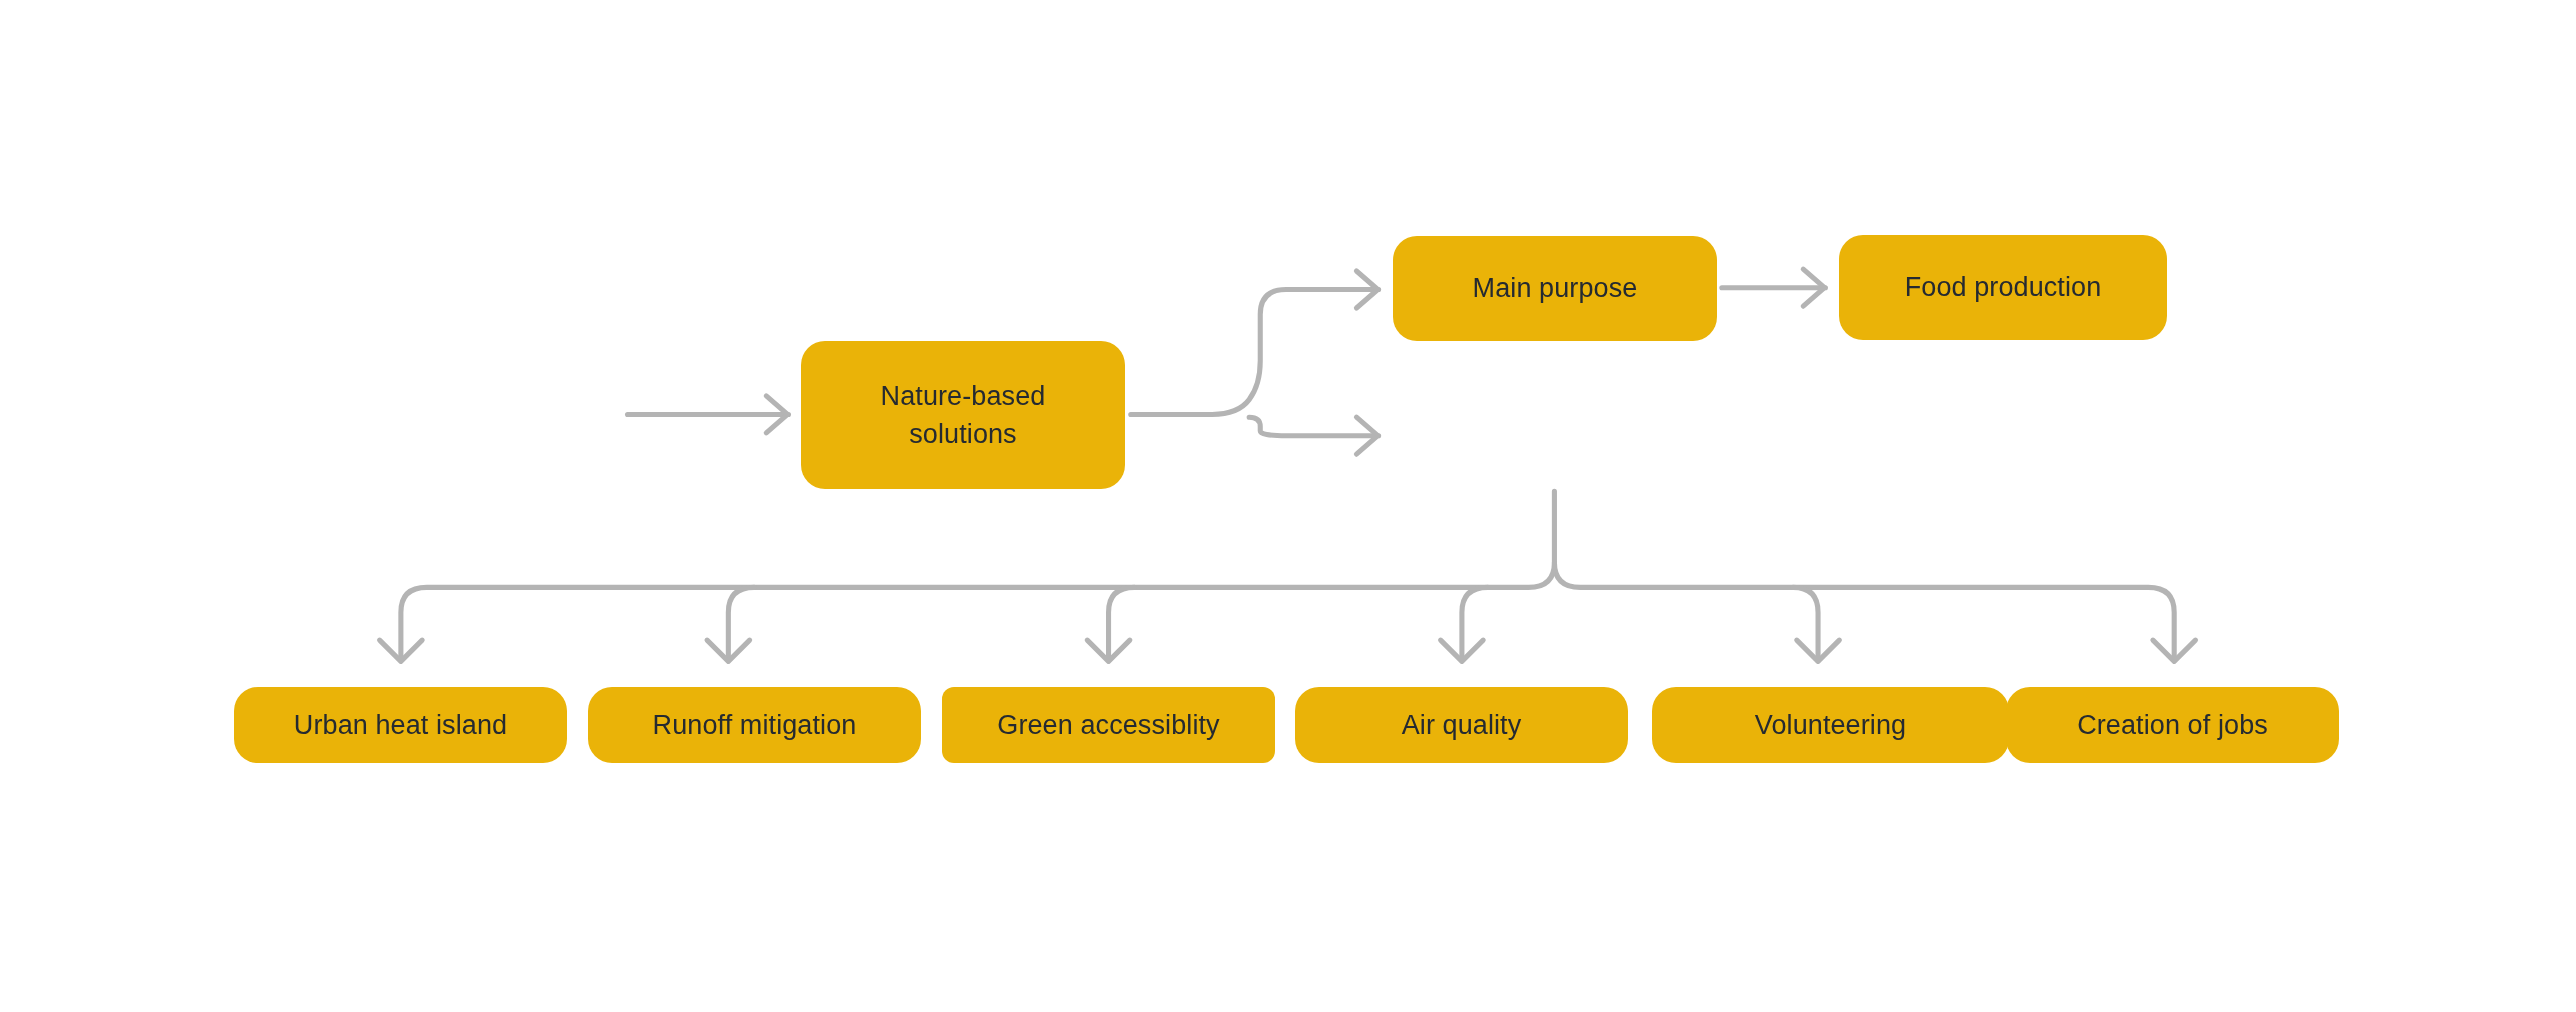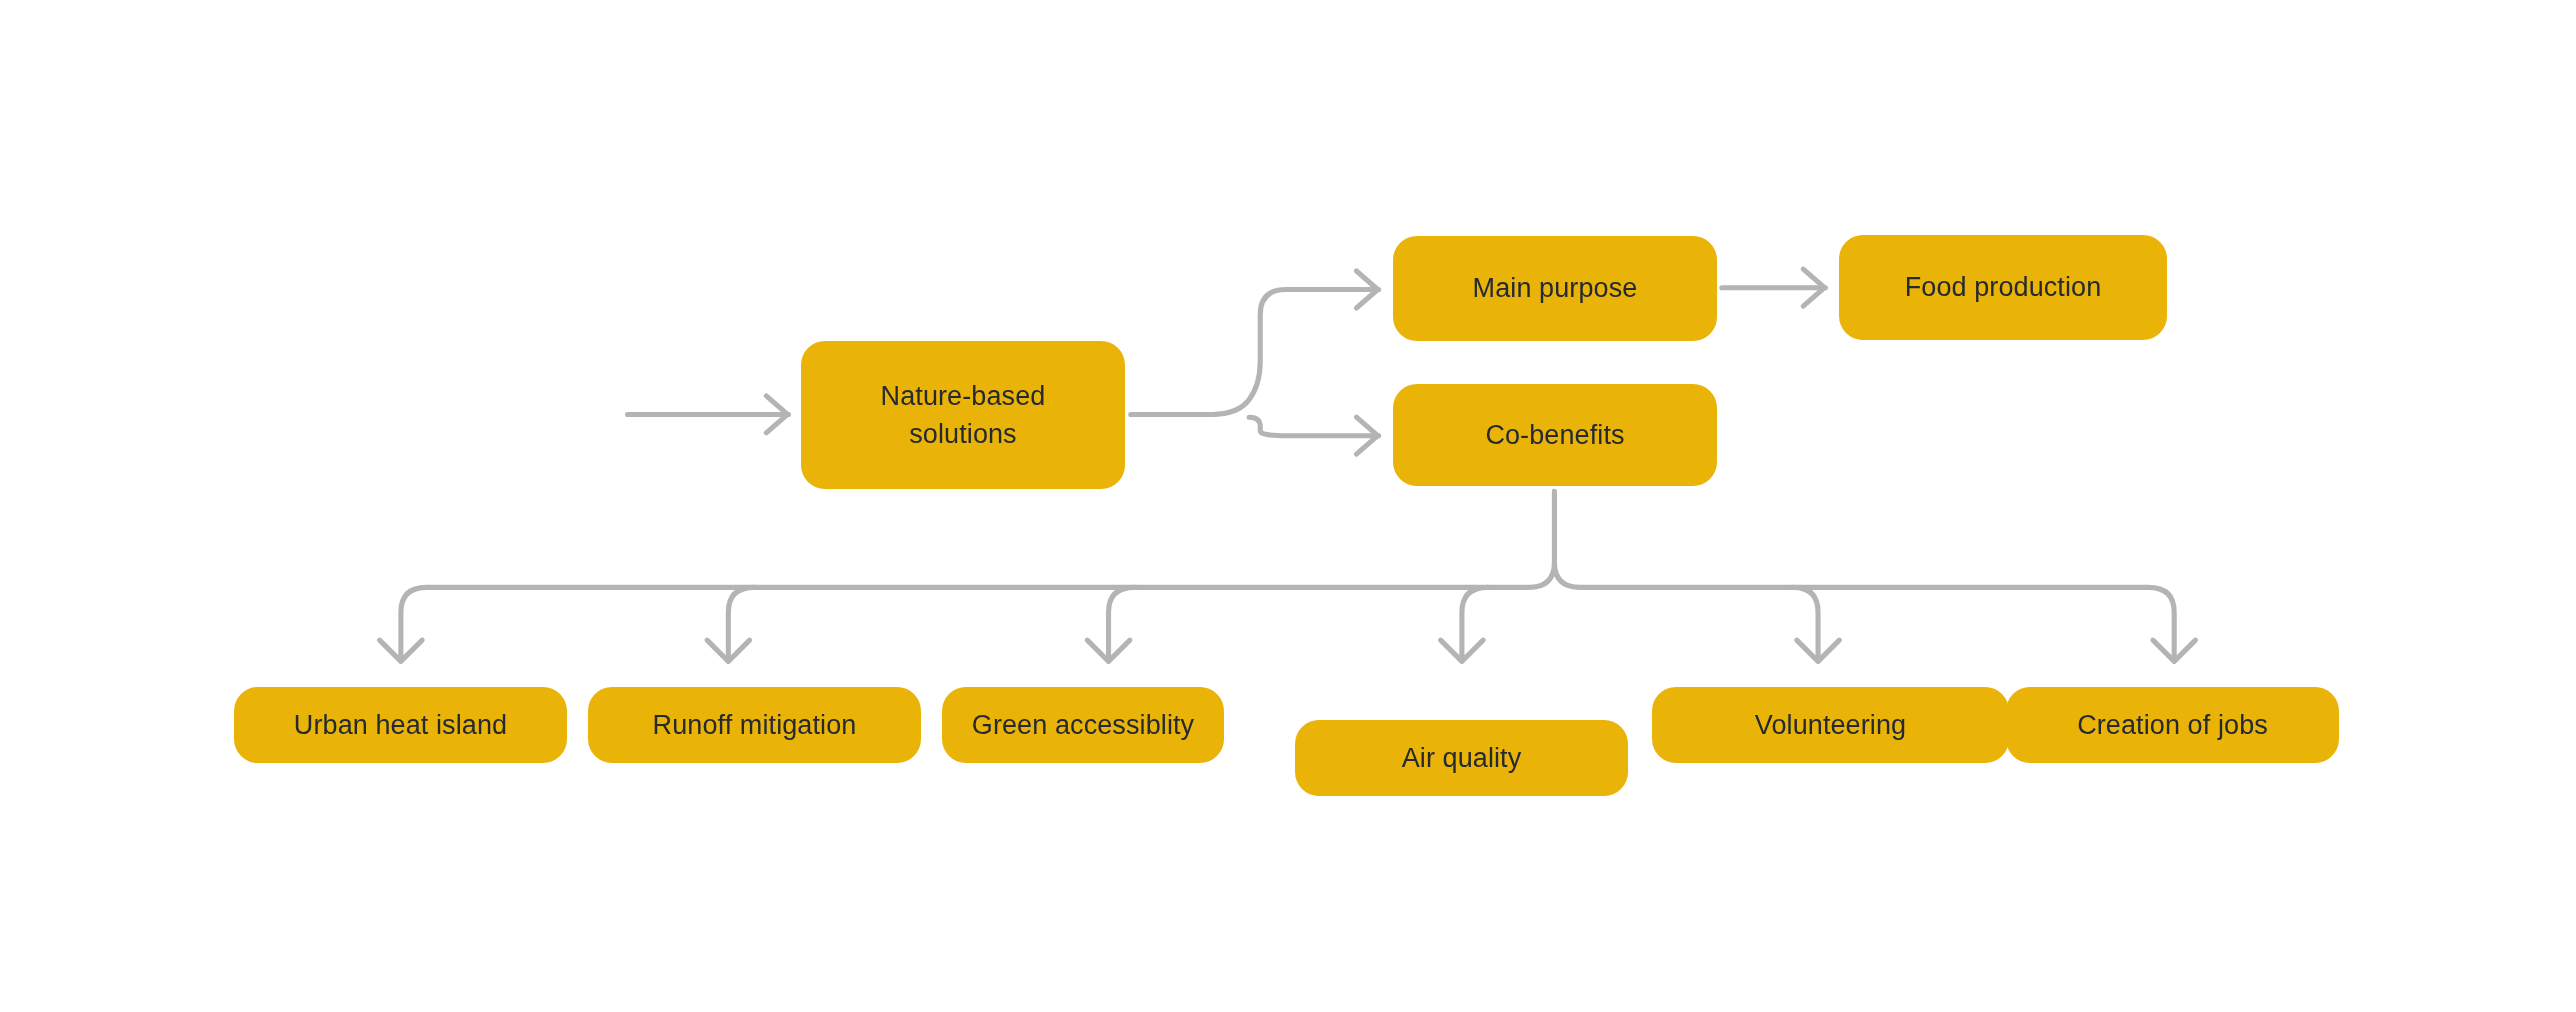--- a/index.html
+++ b/index.html
@@ -124,9 +124,6 @@
     <span>Food production</span>
   </div>
 
-  <div class="node" style="left:1393px; top:384px; width:324px; height:102px;">
-    <span>Co-benefits</span>
-  </div>
 
   <div class="node" style="left:234px; top:687px; width:333px; height:76px;">
     <span>Urban heat island</span>

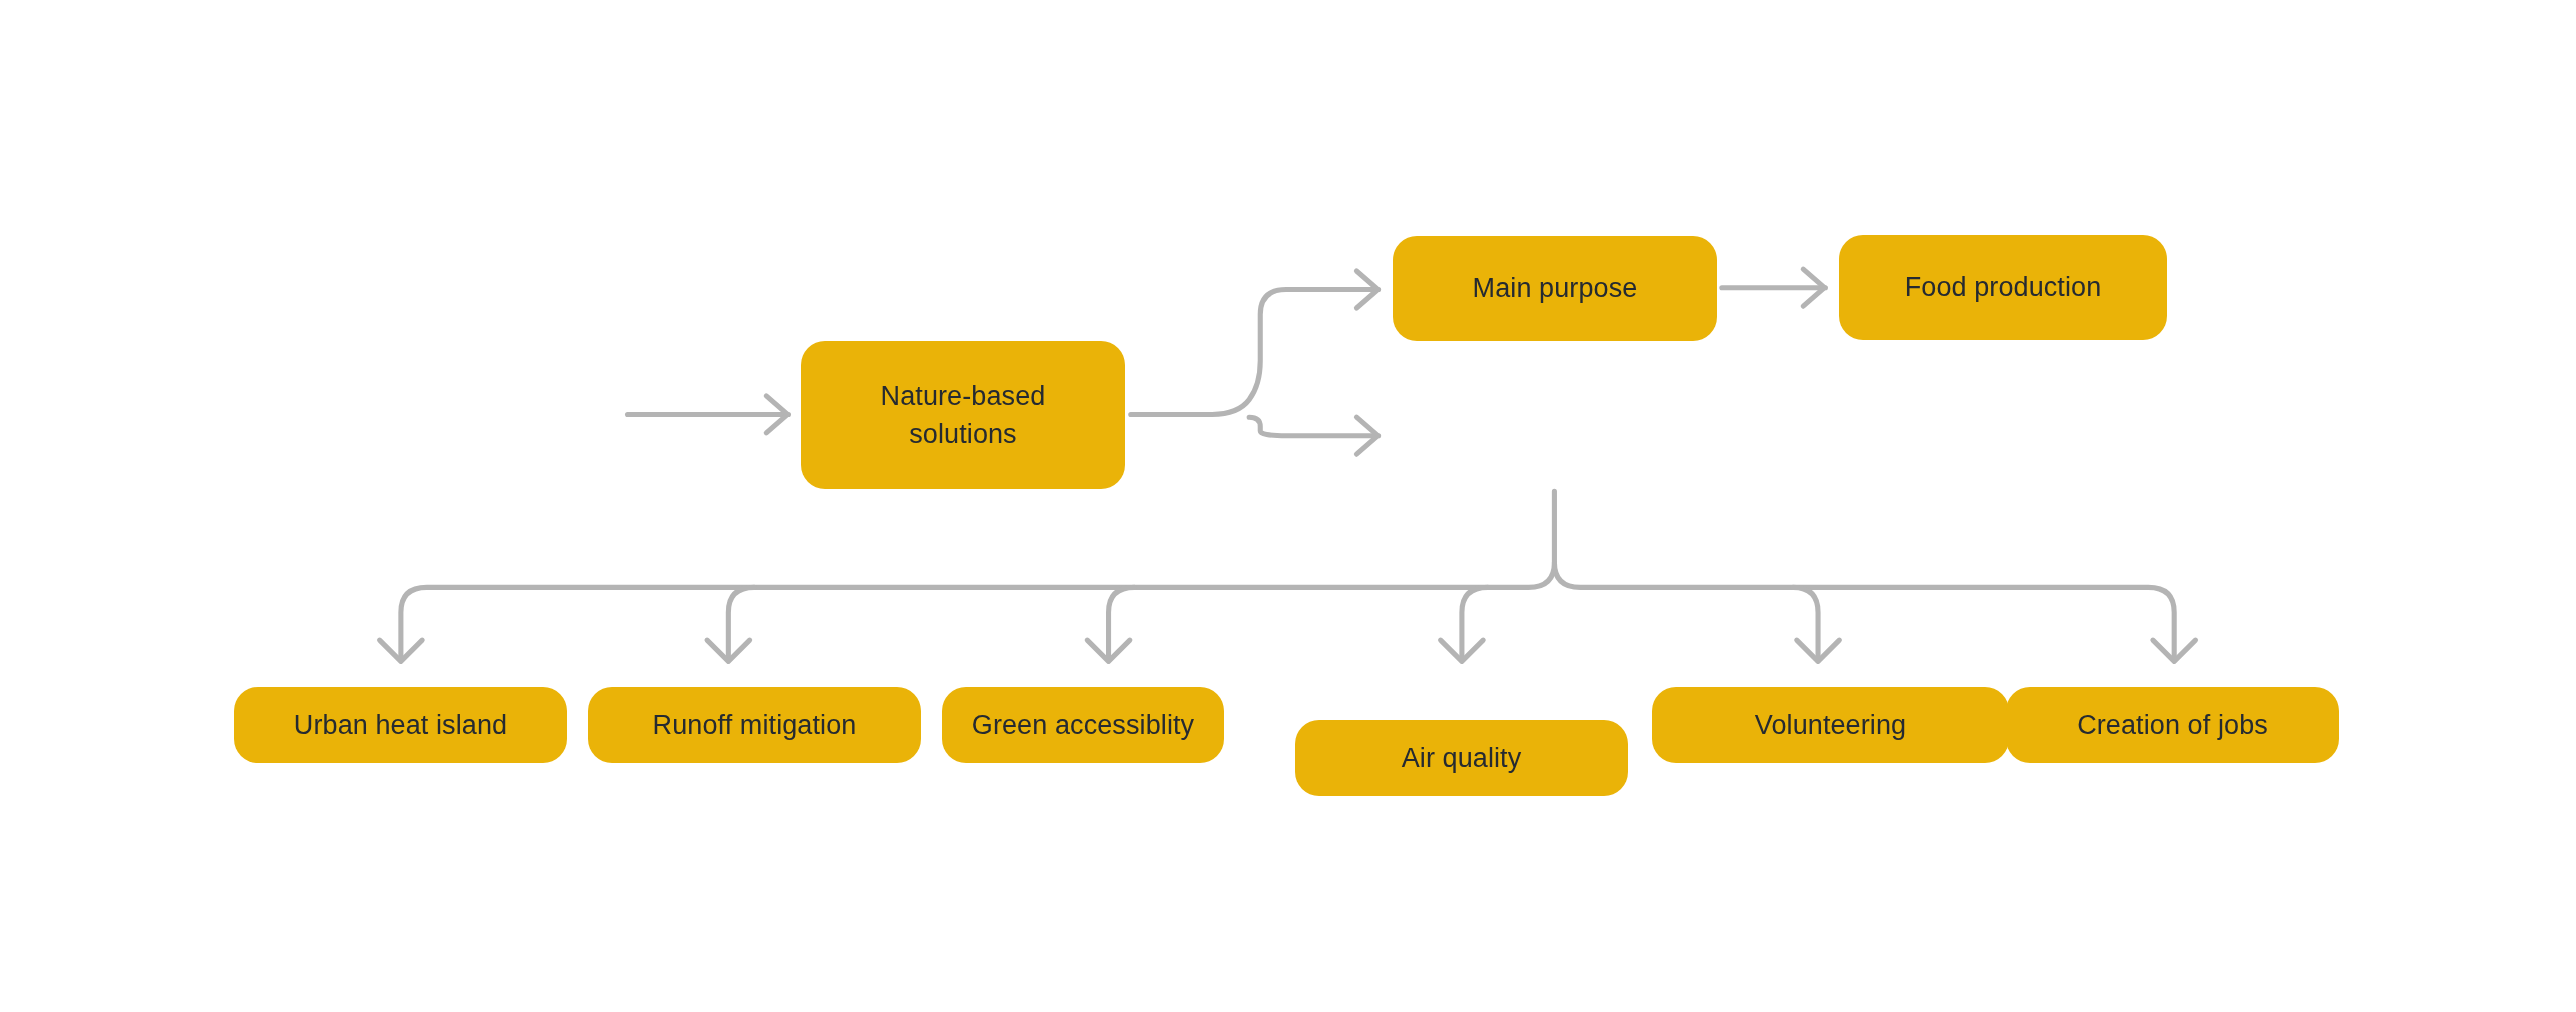--- a/index.html
+++ b/index.html
@@ -133,7 +133,7 @@
     <span>Runoff mitigation</span>
   </div>
 
-  <div class="node" style="left:942px; top:687px; width:282px; height:76px;">
+  <div class="node" style="left:942px; top:687px; width:333px; height:76px;border-radius:12px;">
     <span>Green accessiblity</span>
   </div>
 

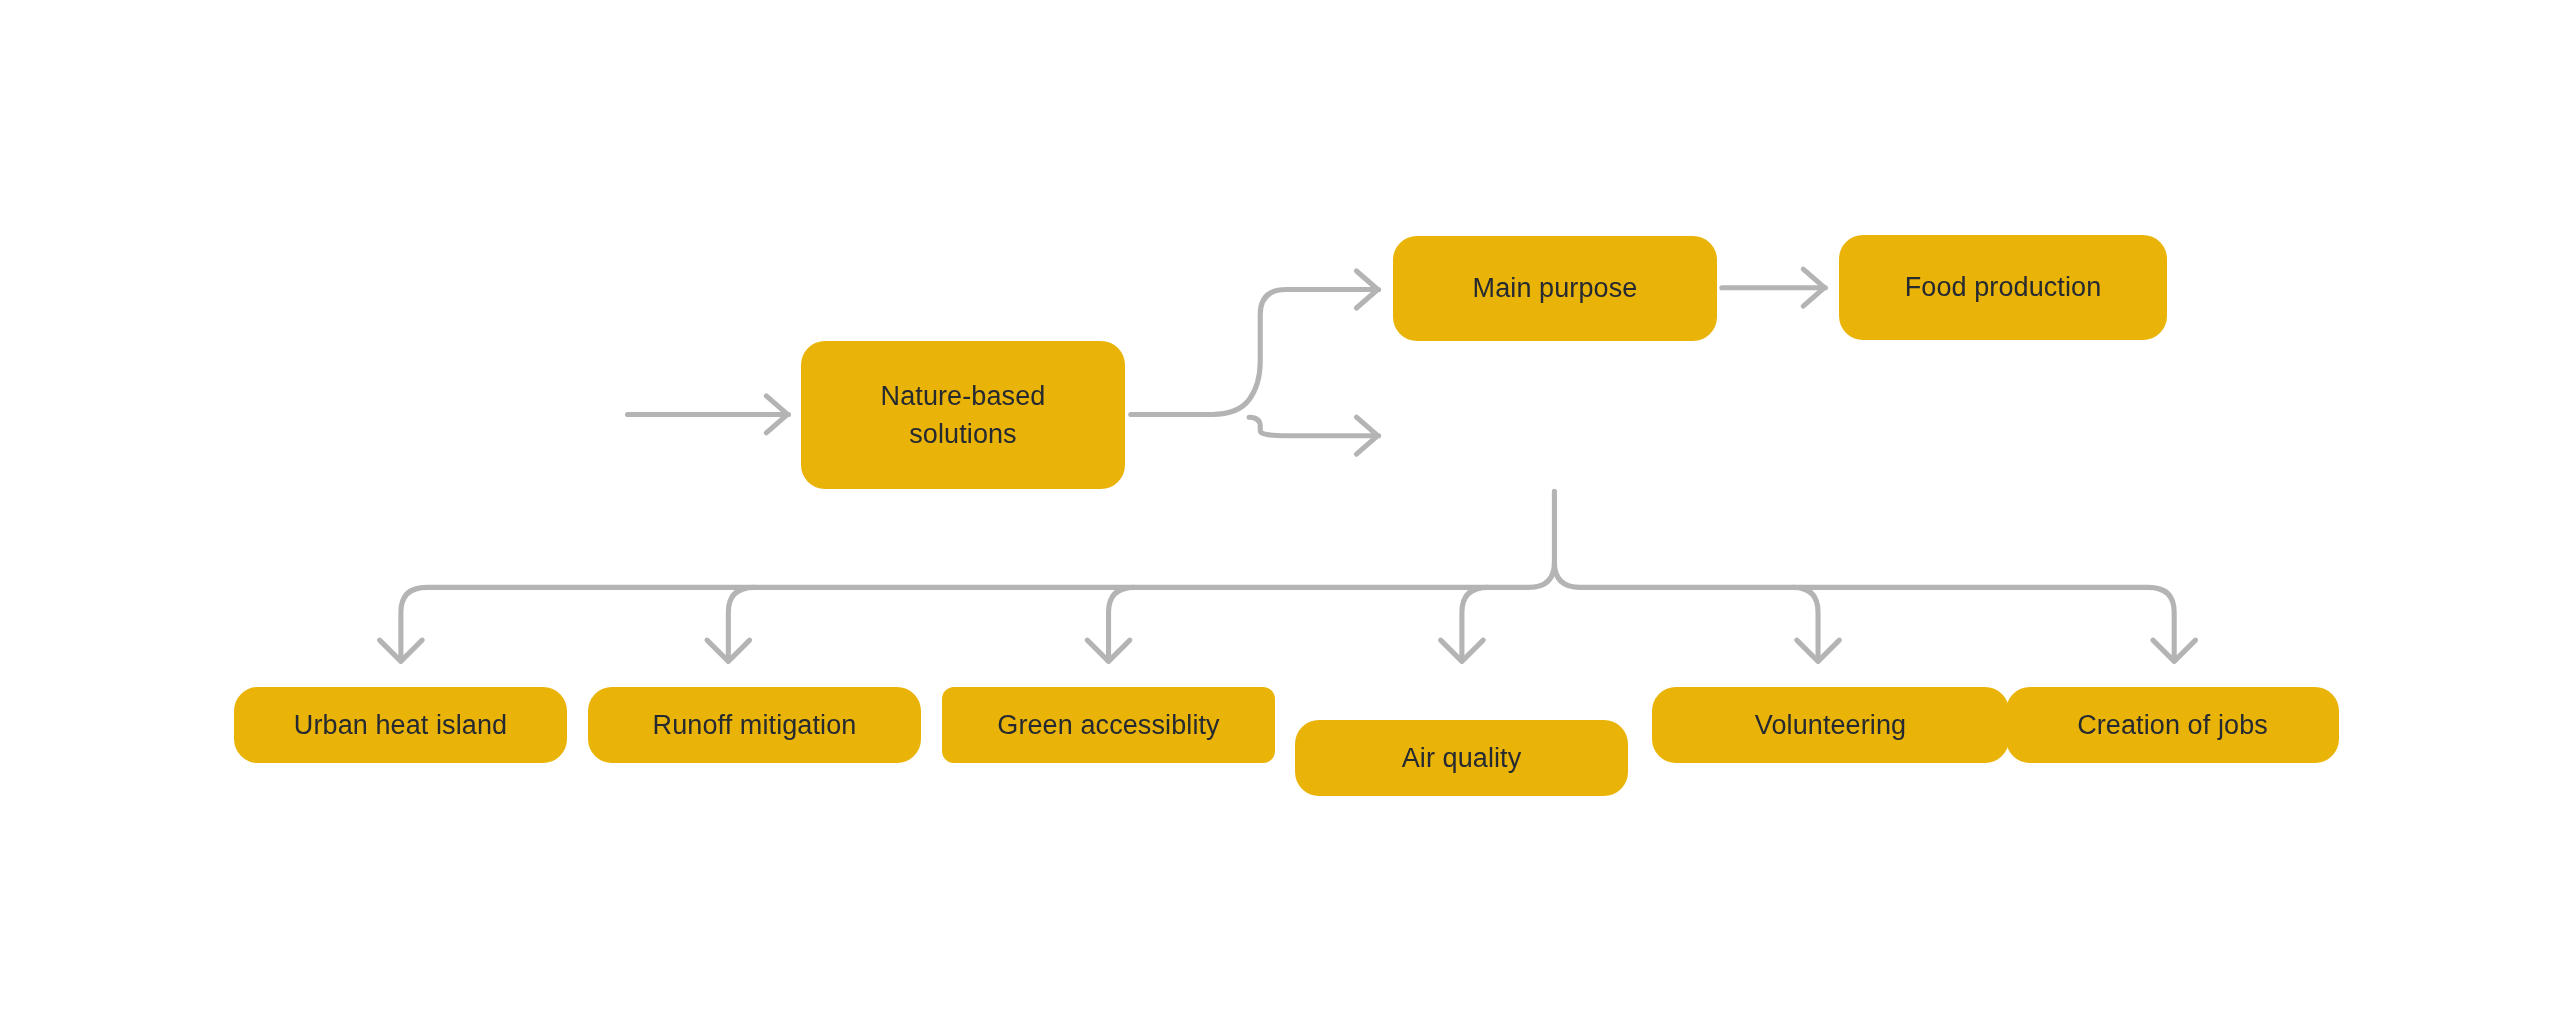--- a/index.html
+++ b/index.html
@@ -137,7 +137,7 @@
     <span>Green accessiblity</span>
   </div>
 
-  <div class="node" style="left:1295px; top:720px; width:333px; height:76px;">
+  <div class="node" style="left:1295px; top:687px; width:333px; height:76px;">
     <span>Air quality</span>
   </div>
 

